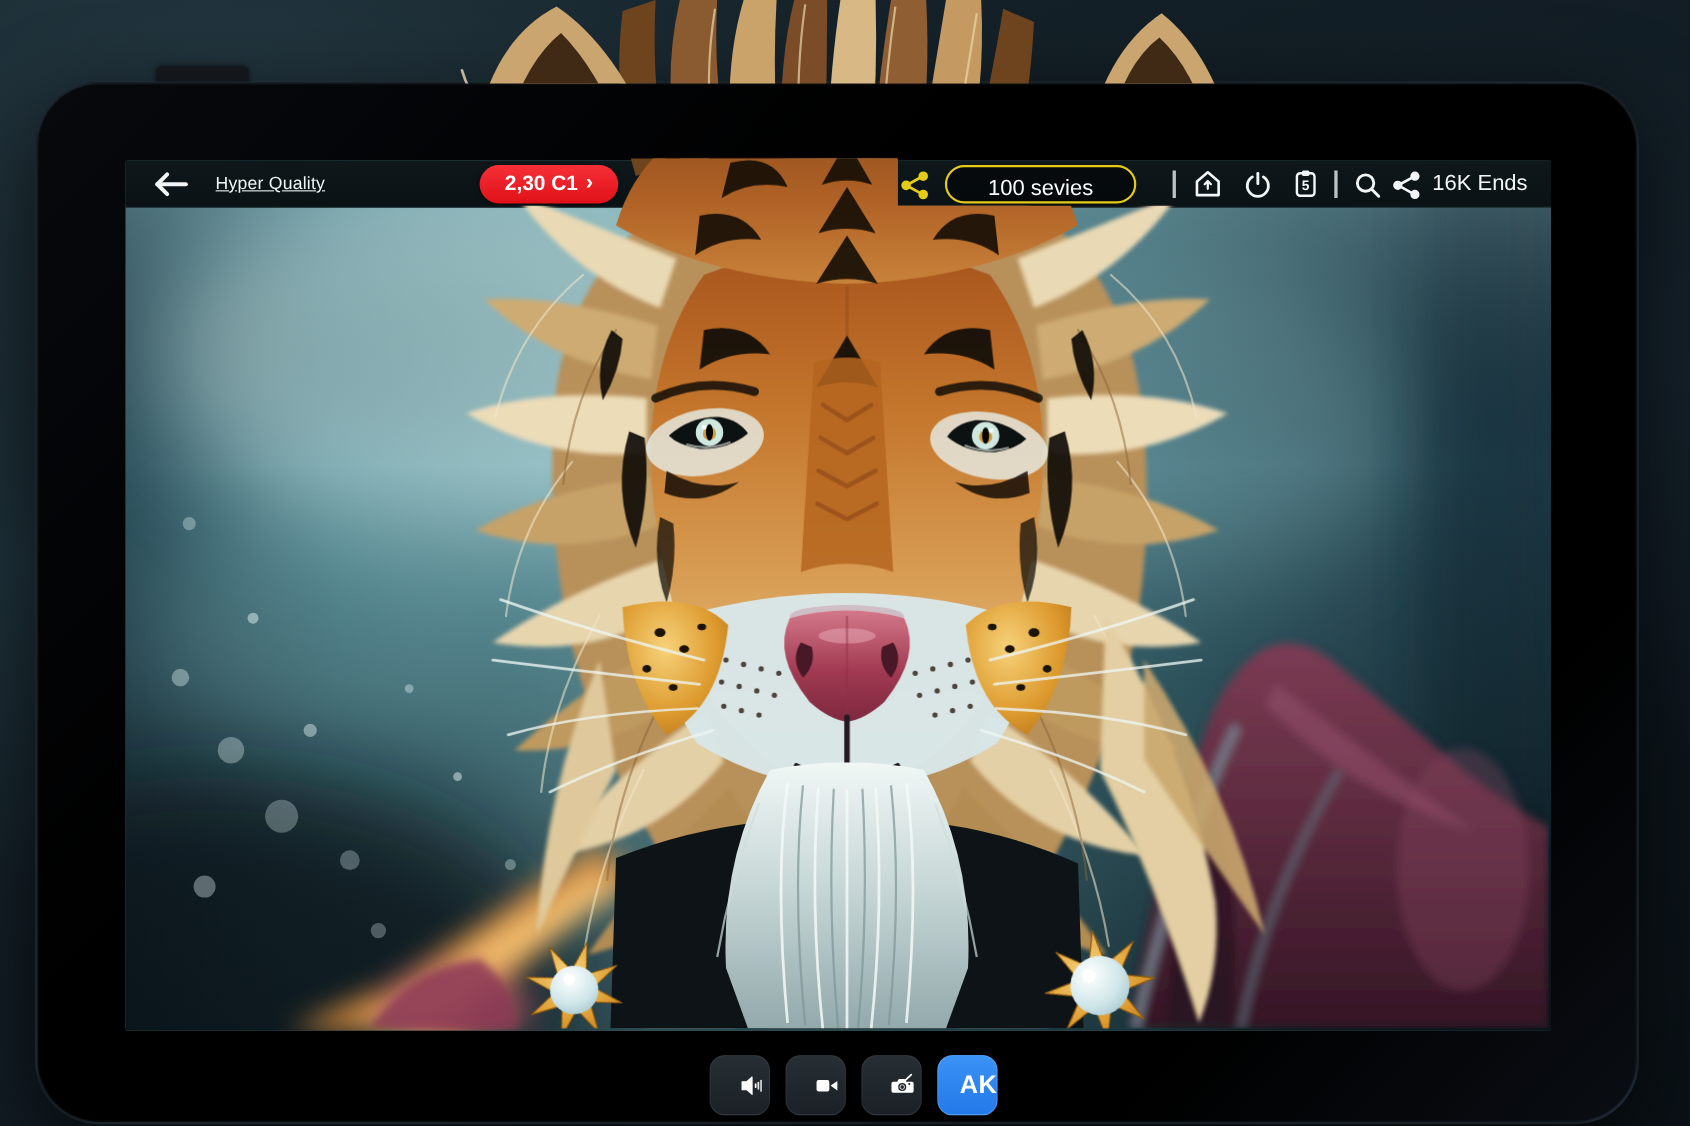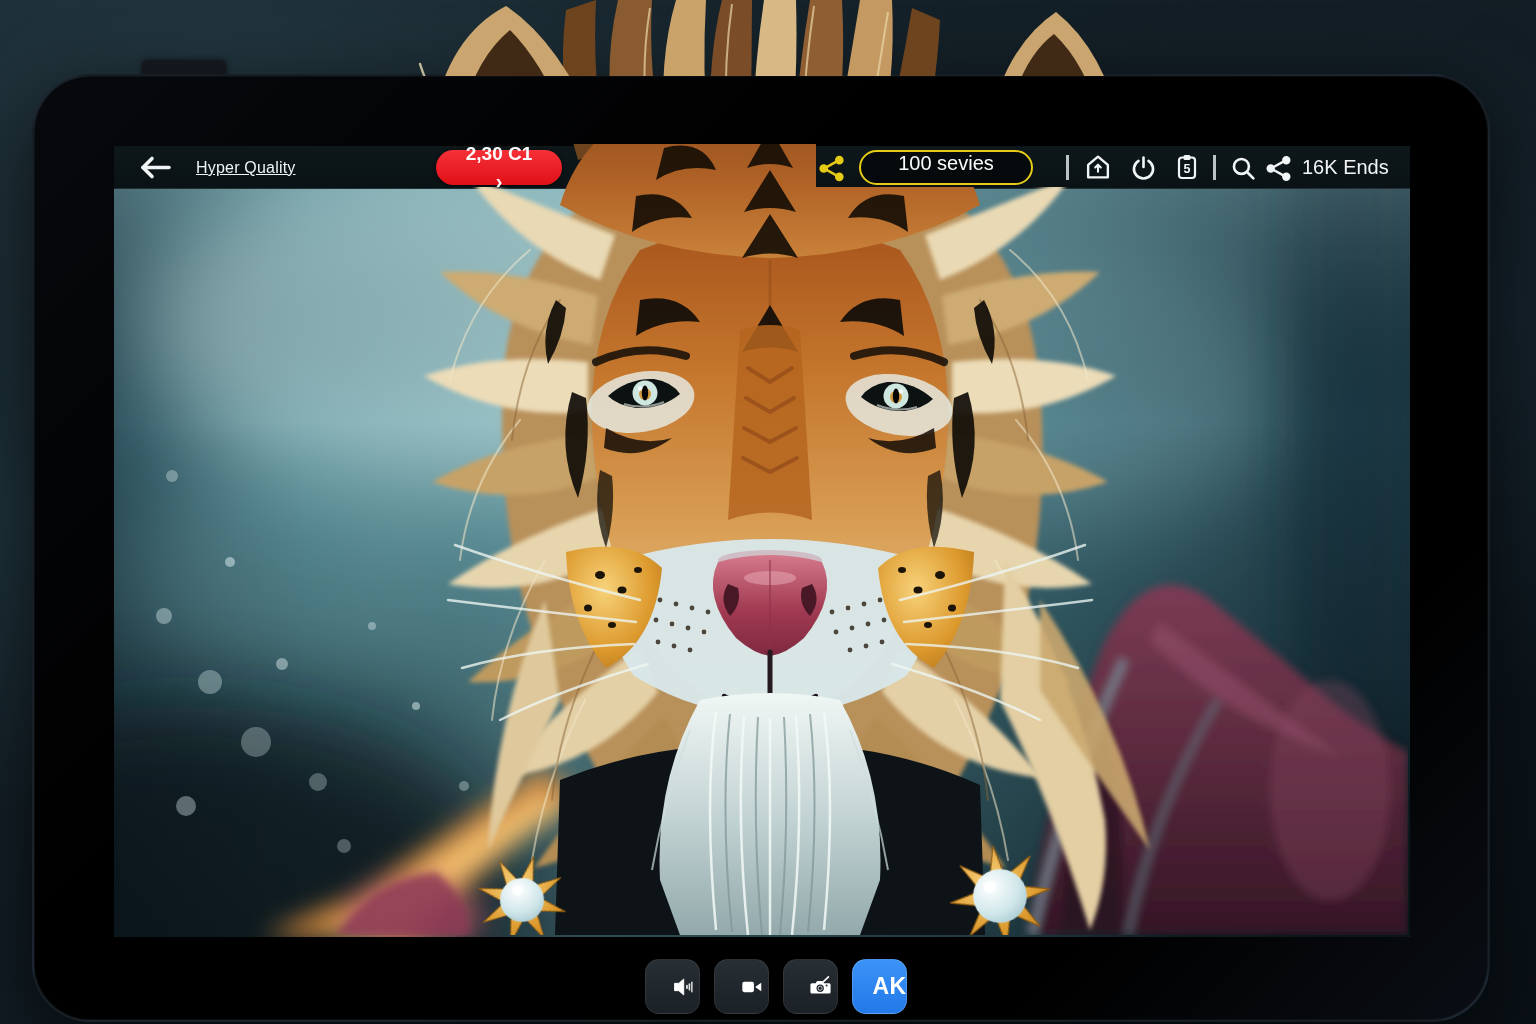--- a/index.html
+++ b/index.html
@@ -38,7 +38,7 @@
   .ver-pill { left:322px; top:4px; width:126px; height:35px; border-radius:18px;
     background:linear-gradient(180deg,#f63038 0%, #e01018 100%);
     color:#fff; font-size:19px; font-weight:600; display:flex; align-items:center;
-    justify-content:center; gap:7px; cursor:pointer; box-shadow:0 1px 4px rgba(0,0,0,.5);flex-direction:column; }
+    justify-content:center; gap:7px; cursor:pointer; box-shadow:0 1px 4px rgba(0,0,0,.5); }
   .ver-pill .chev { font-size:20px; font-weight:700; margin-top:-2px; }
   .icon-btn { width:28px; height:28px; cursor:pointer; display:flex; align-items:center; justify-content:center; }
   .share-y { left:703px; top:8px; }

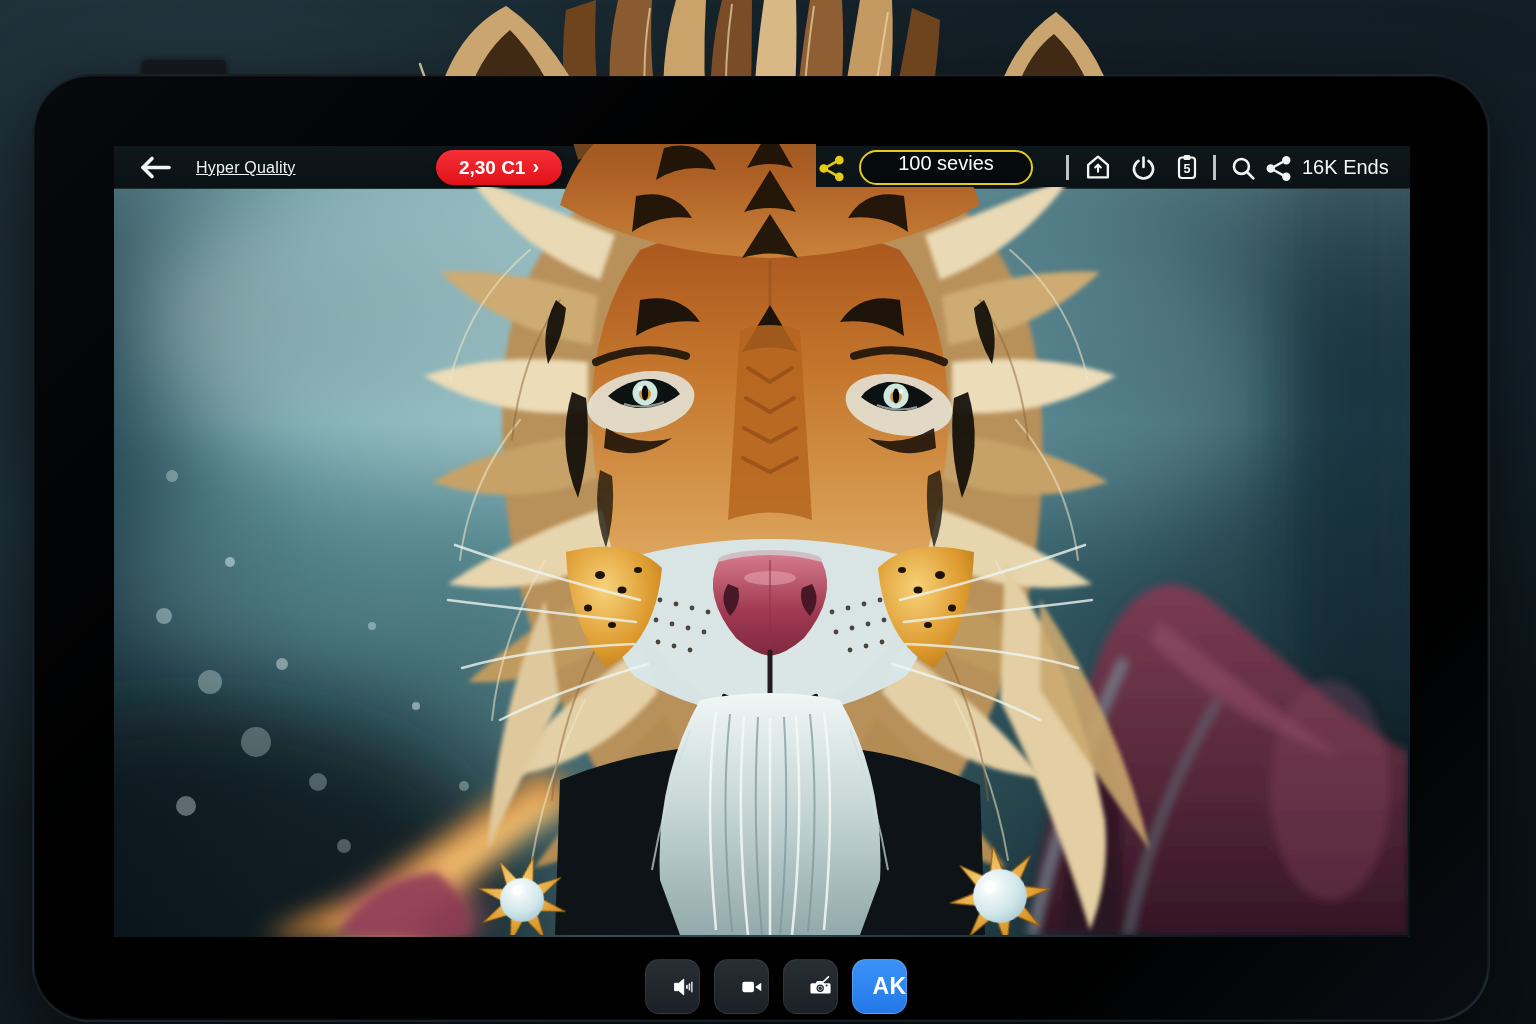--- a/index.html
+++ b/index.html
@@ -44,7 +44,7 @@
   .share-y { left:703px; top:8px; }
   .series-pill { left:745px; top:4px; width:174px; height:35px; border-radius:18px;
     border:2.5px solid #e5cb15; background:rgba(2,4,5,.6); color:#fbfdfd;
-    font-size:20px; display:flex; align-items:flex-start; justify-content:center; cursor:pointer; }
+    font-size:20px; display:flex; align-items:flex-end; justify-content:center; cursor:pointer; }
   .vdiv { width:2.5px; height:25px; background:#d4dcdf; opacity:.88; top:9px; }
   .d1 { left:952px; } .d2 { left:1099px; }
   .home-b { left:970px; top:7px; } .power-b { left:1015px; top:8px; }

